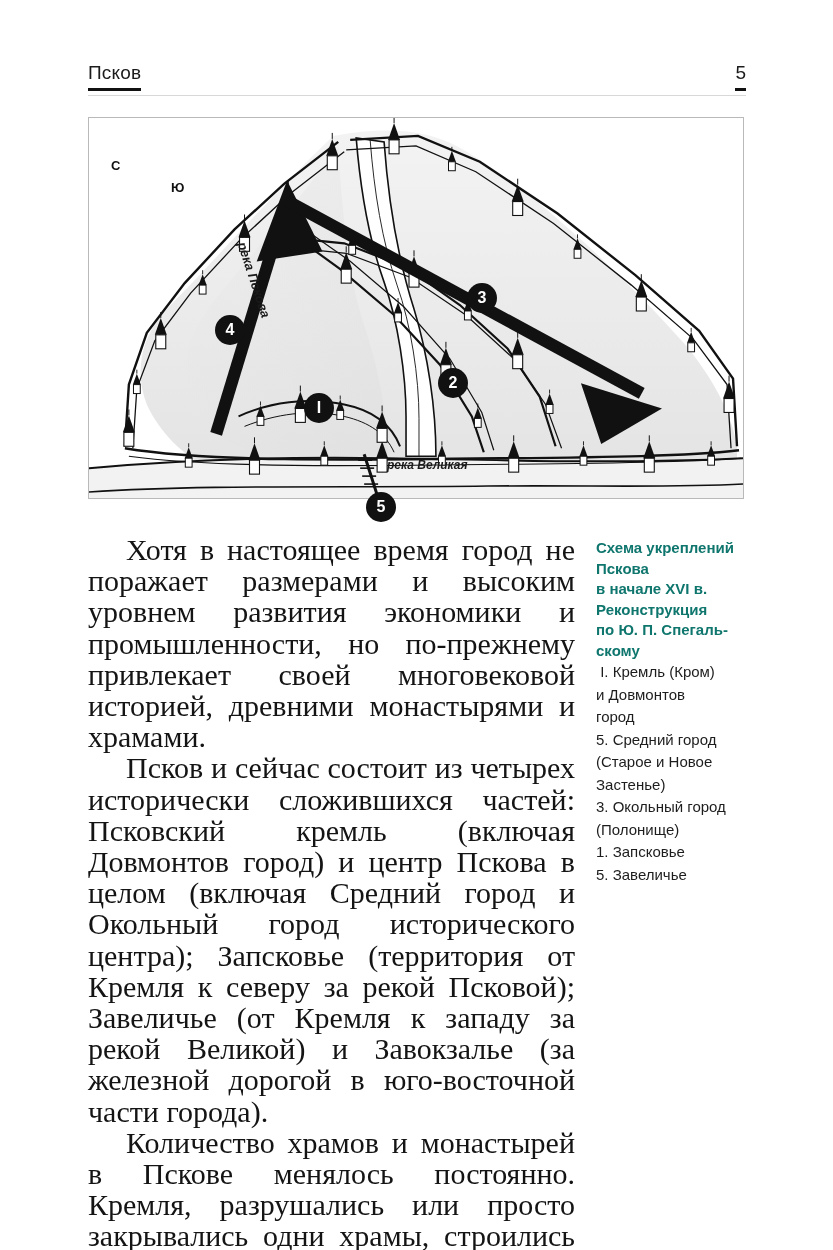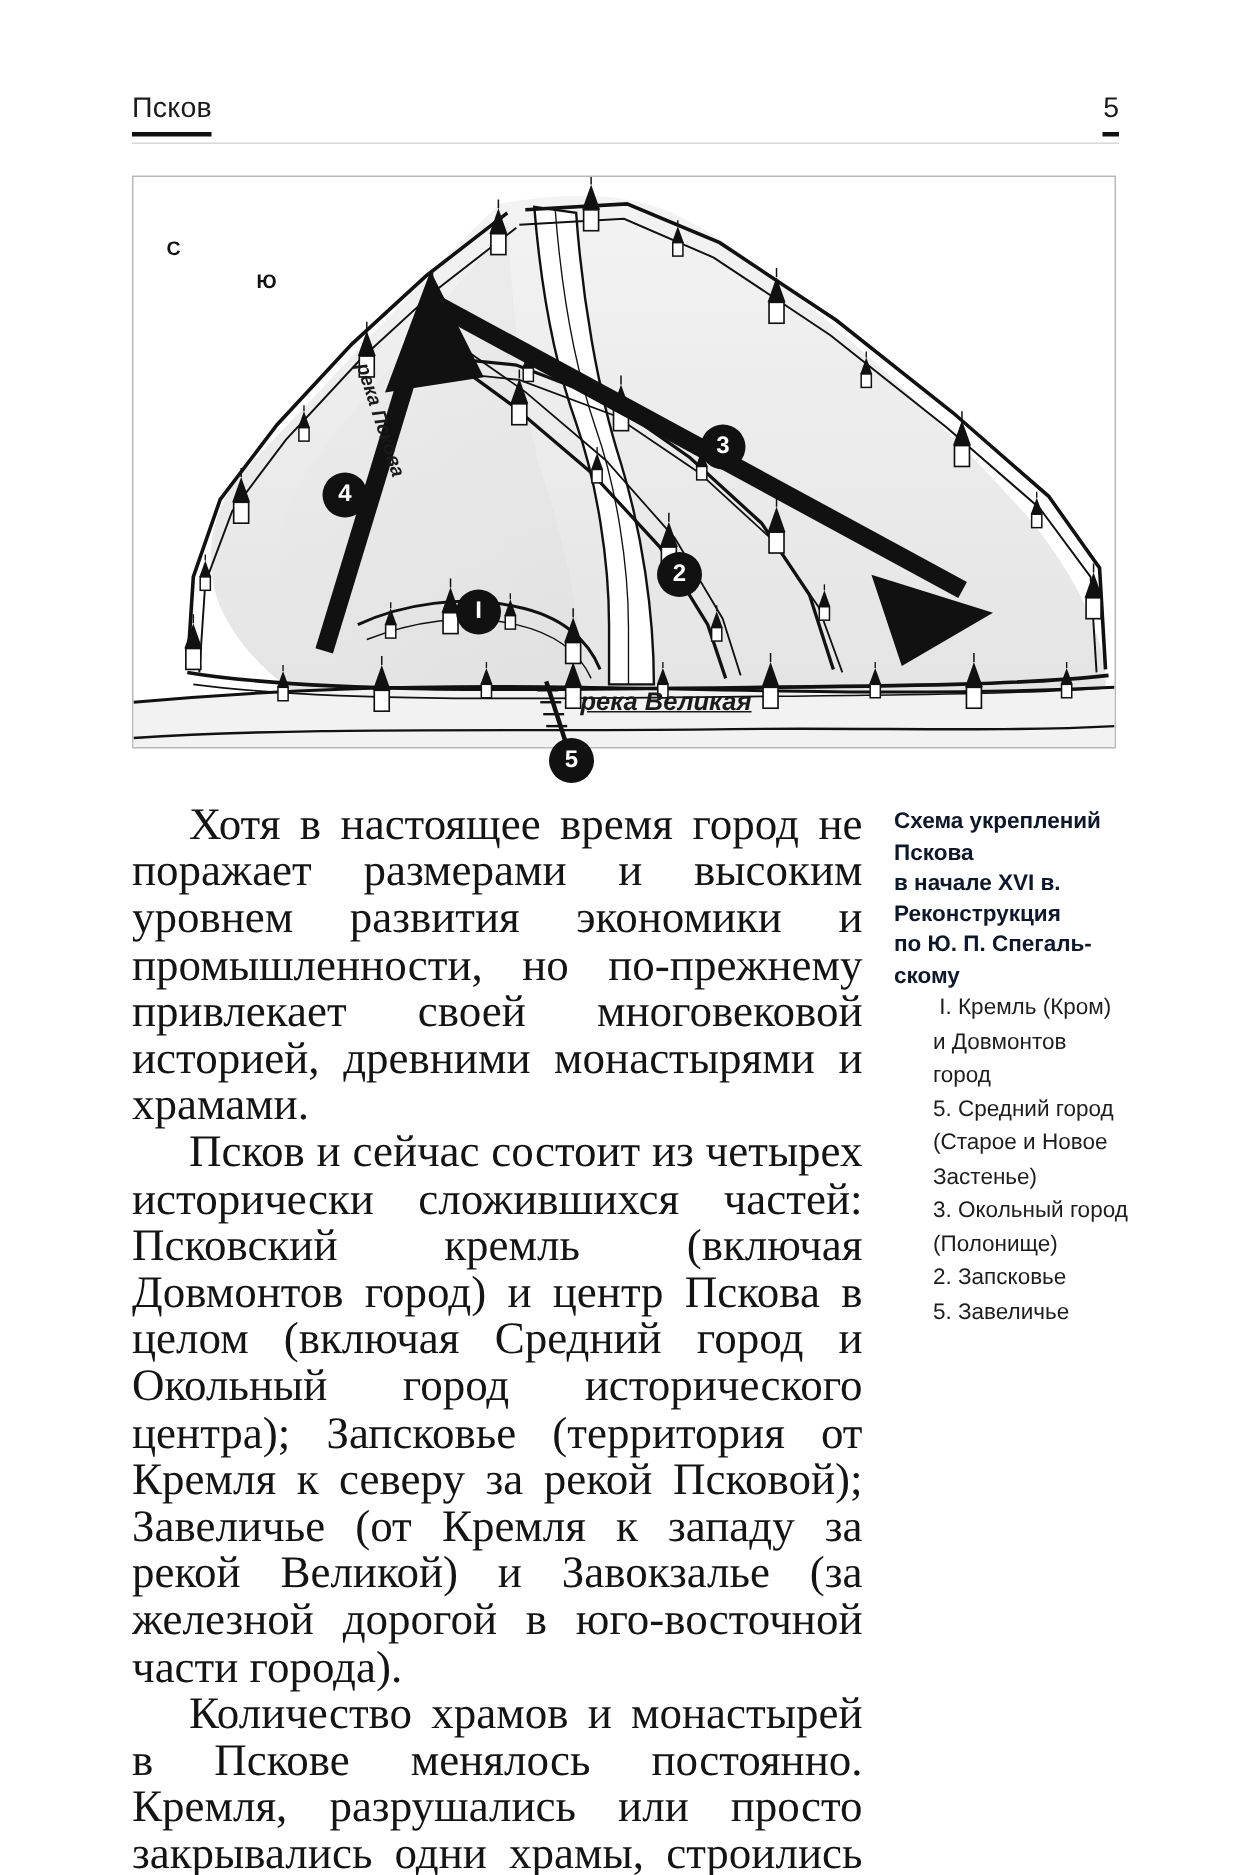--- a/index.html
+++ b/index.html
@@ -145,8 +145,7 @@
   .river-velikaya {
     left: 385px;
     top: 458px;
-    font-size: 17px;
-    text-decoration: underline;
+    font-size: 12px;
   }
 
   

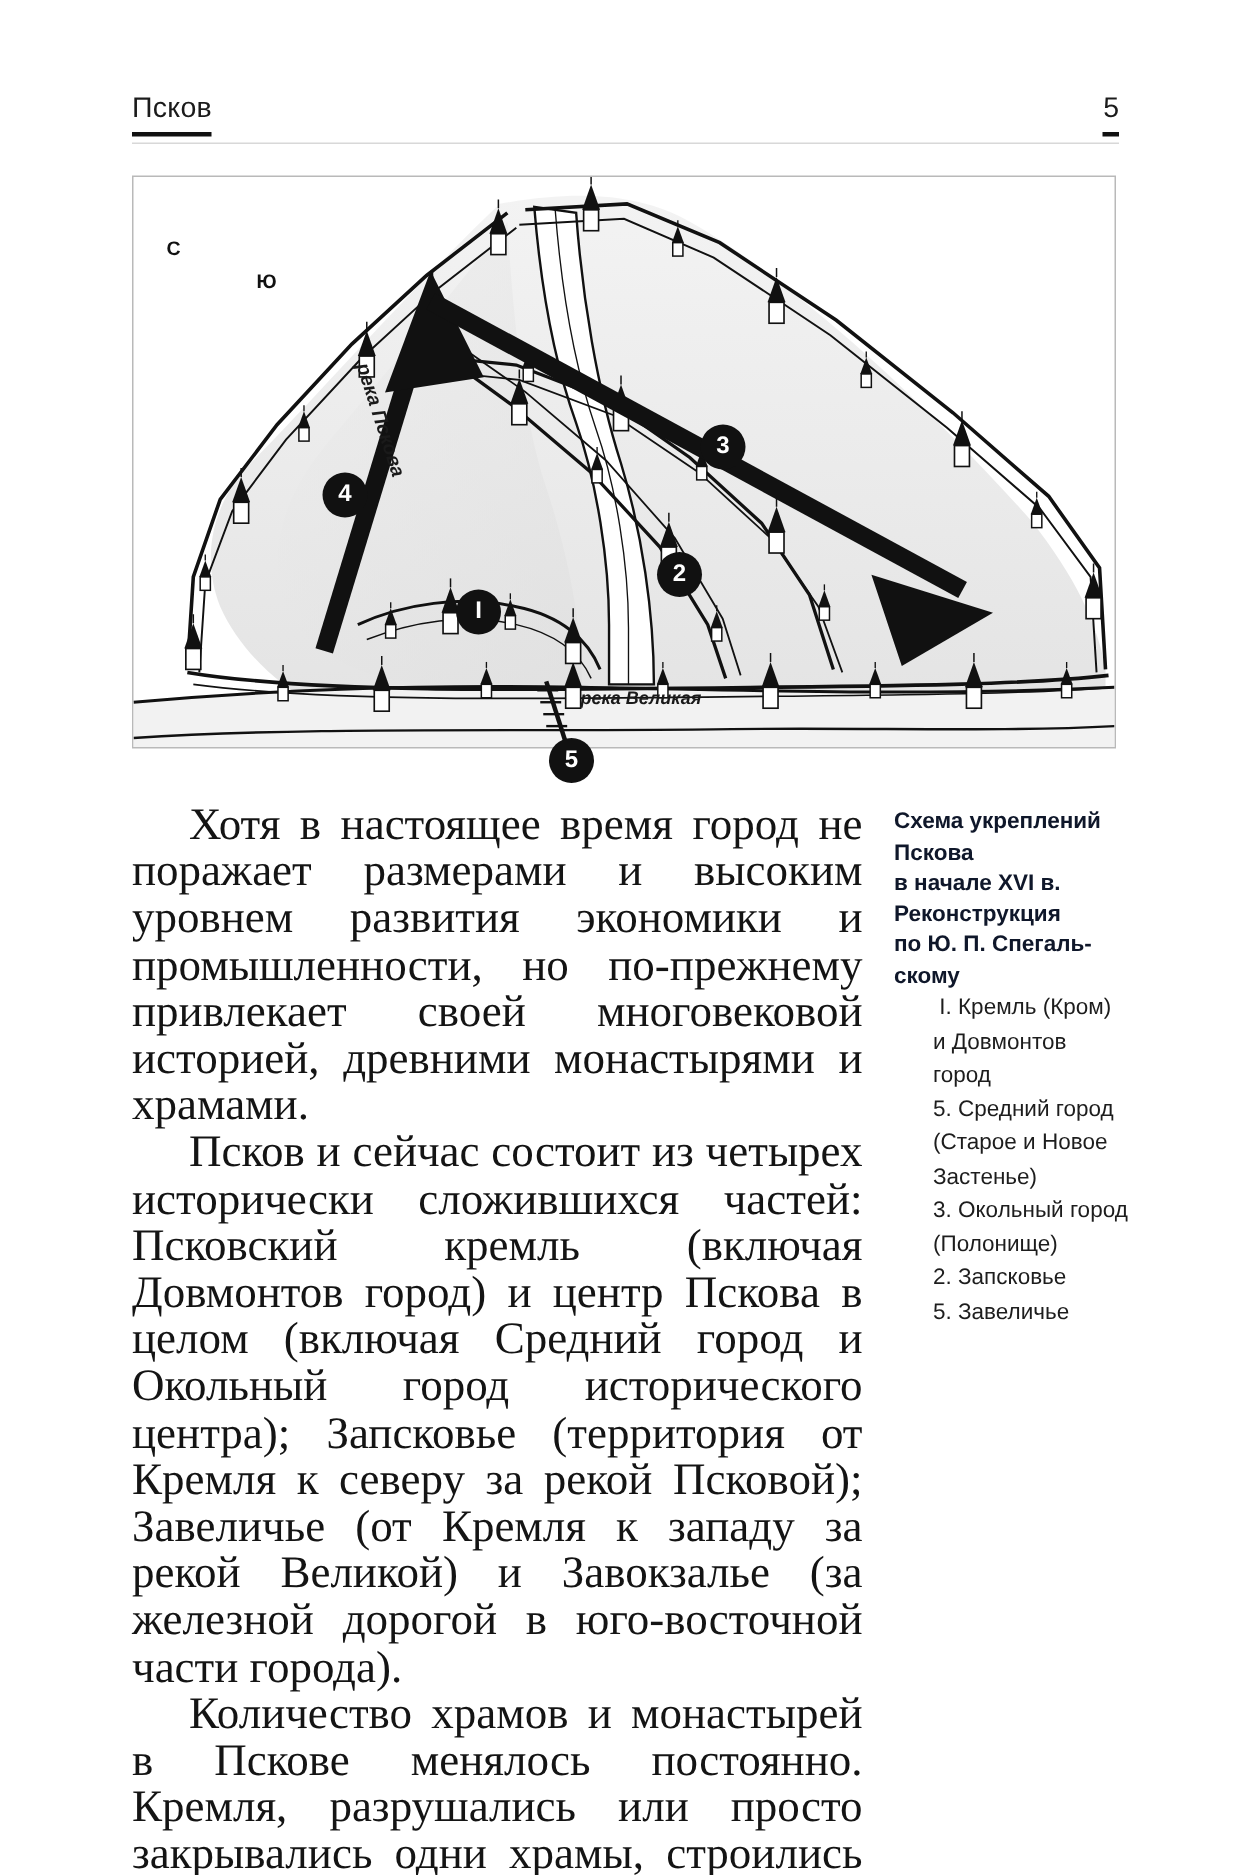--- a/index.html
+++ b/index.html
@@ -178,7 +178,7 @@
     font-weight: bold;
     font-size: 15px;
     line-height: 20.5px;
-    color: #0f172a;
+    color: #0f766e;
   }
   .caption-list {
     margin: 0;

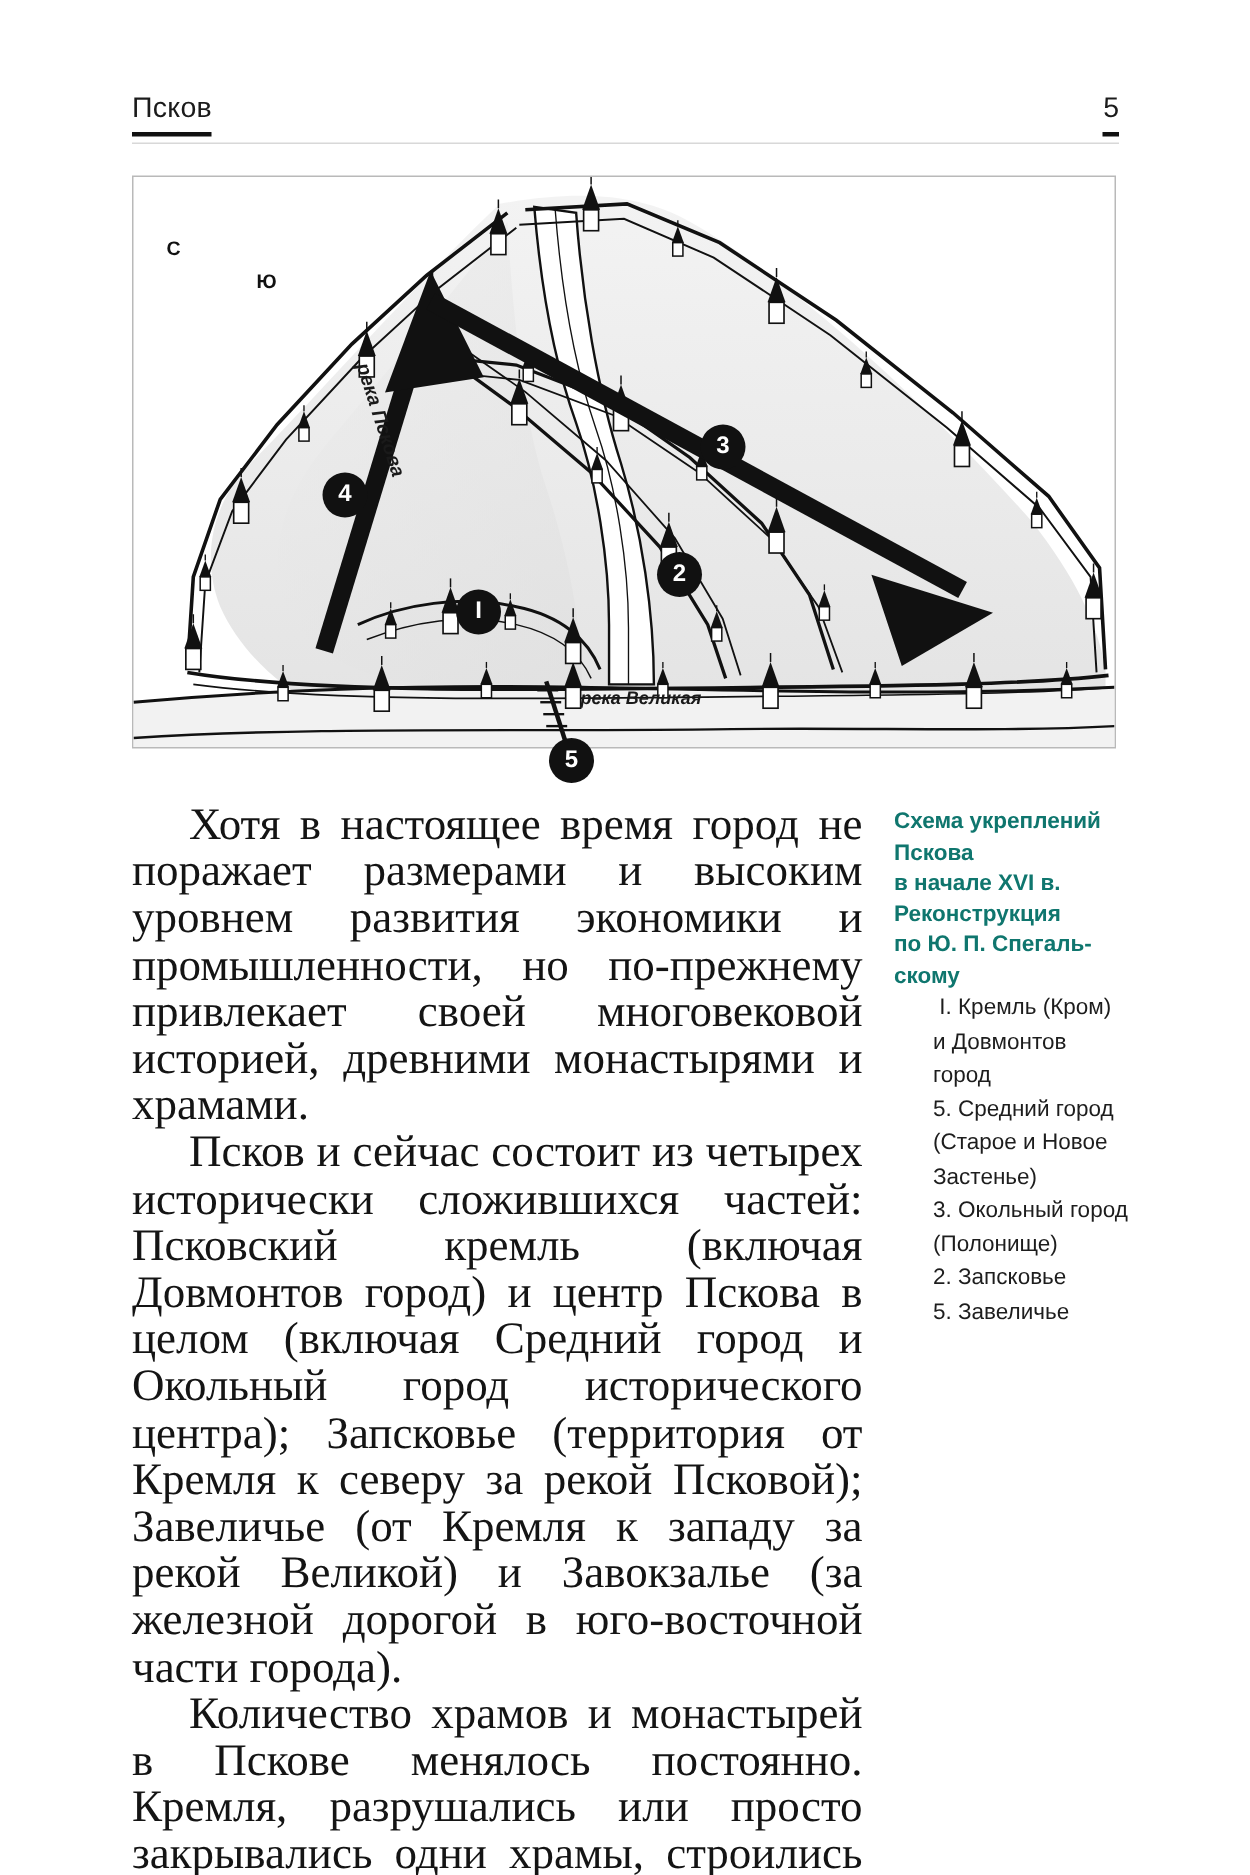--- a/index.html
+++ b/index.html
@@ -187,7 +187,7 @@
     line-height: 22.5px;
     color: #1d1d1d;
   }
-  .caption-list div { white-space: pre-wrap; margin-left: 26px; }
+  .caption-list div { white-space: pre-wrap; }
 </style>
 </head>
 <body>

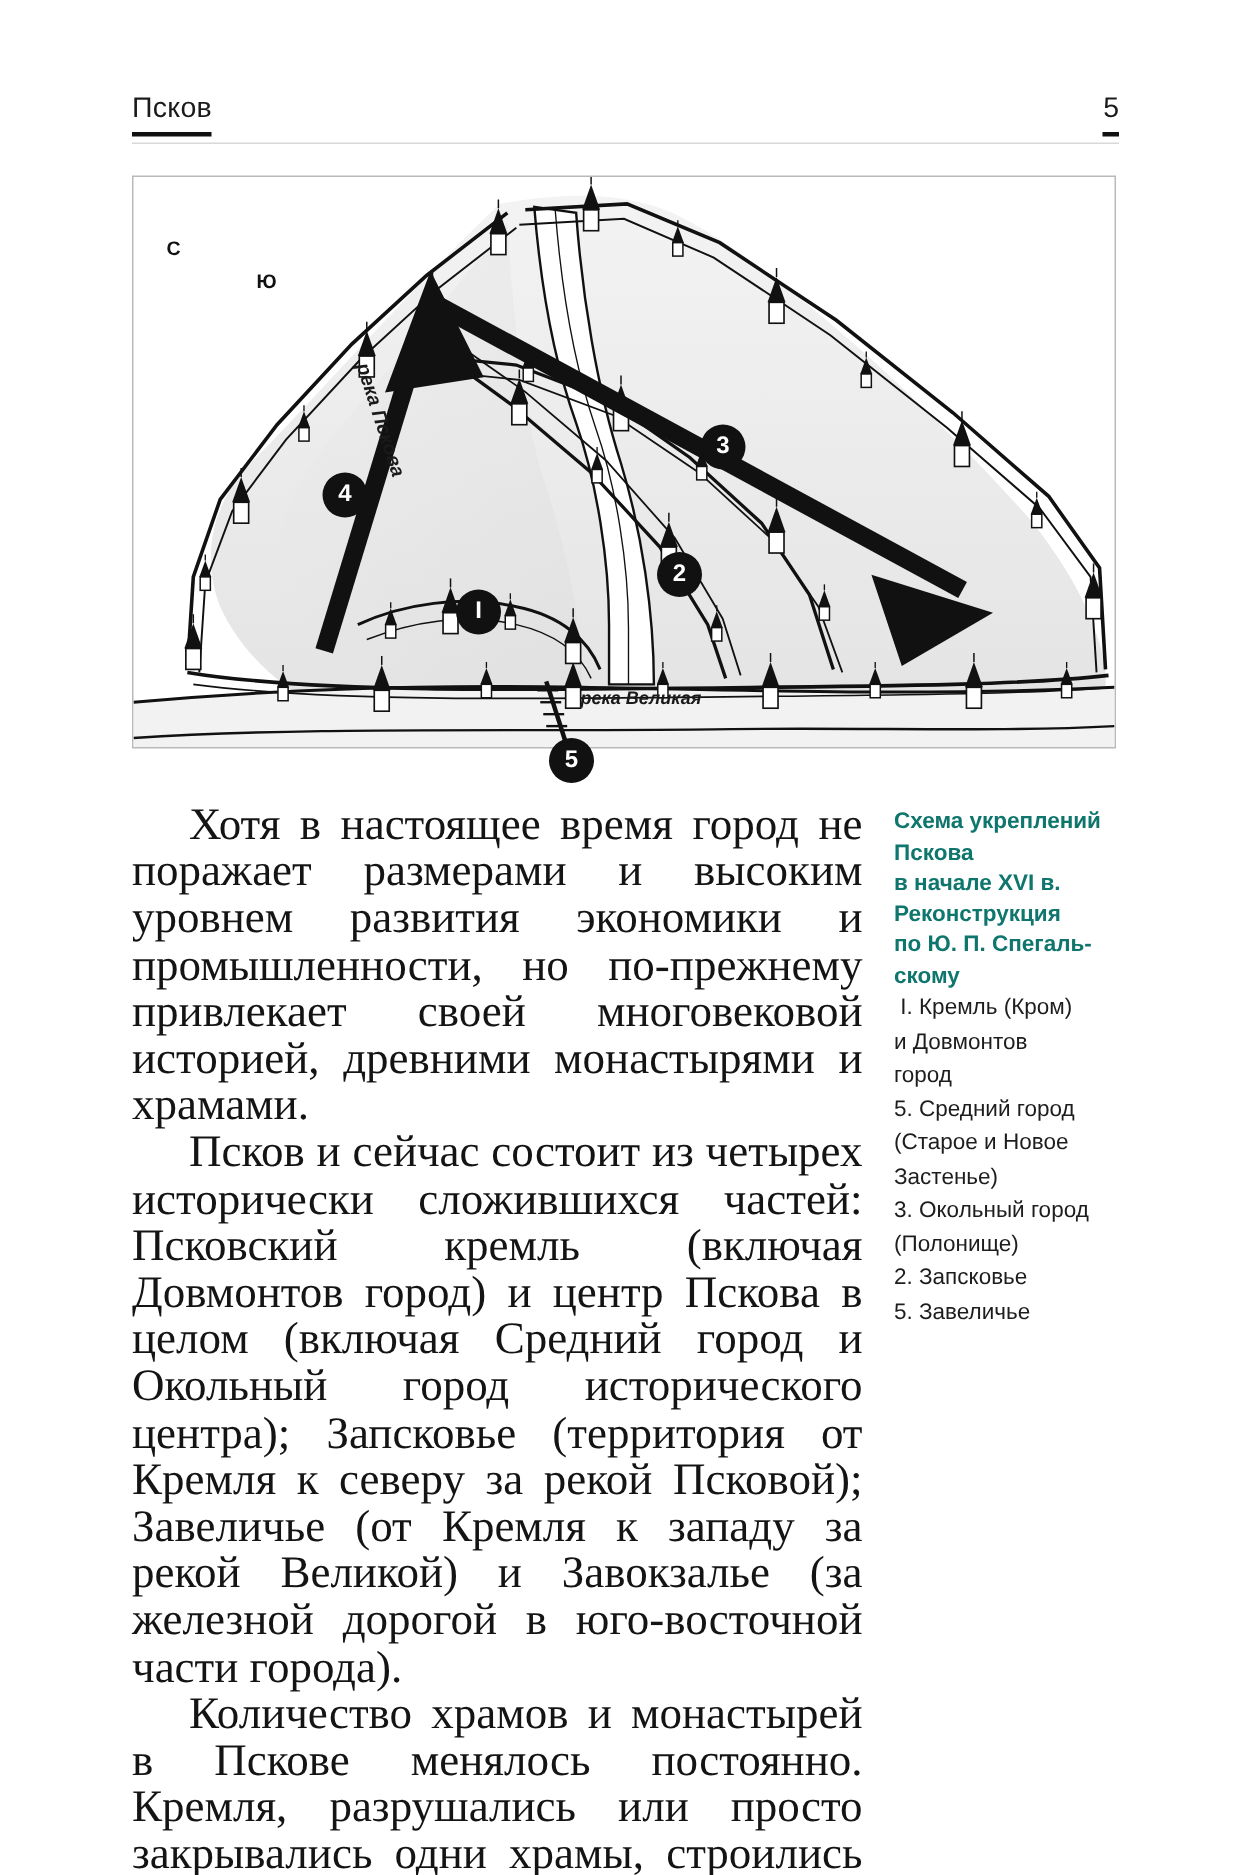--- a/index.html
+++ b/index.html
@@ -355,7 +355,7 @@
 Застенье)</div>
     <div>3. Окольный город
 (Полонище)</div>
-    <div>2. Запсковье</div>
+    <div>1. Запсковье</div>
     <div>5. Завеличье</div>
   </div>
 </div>

